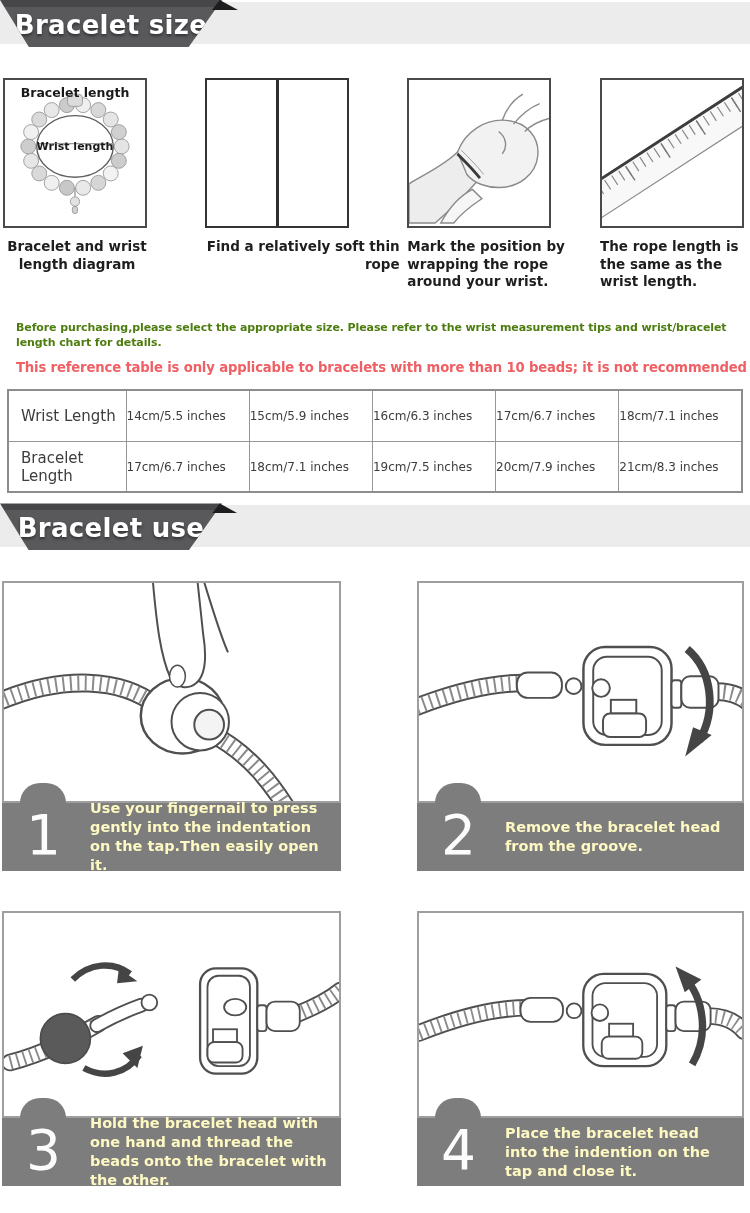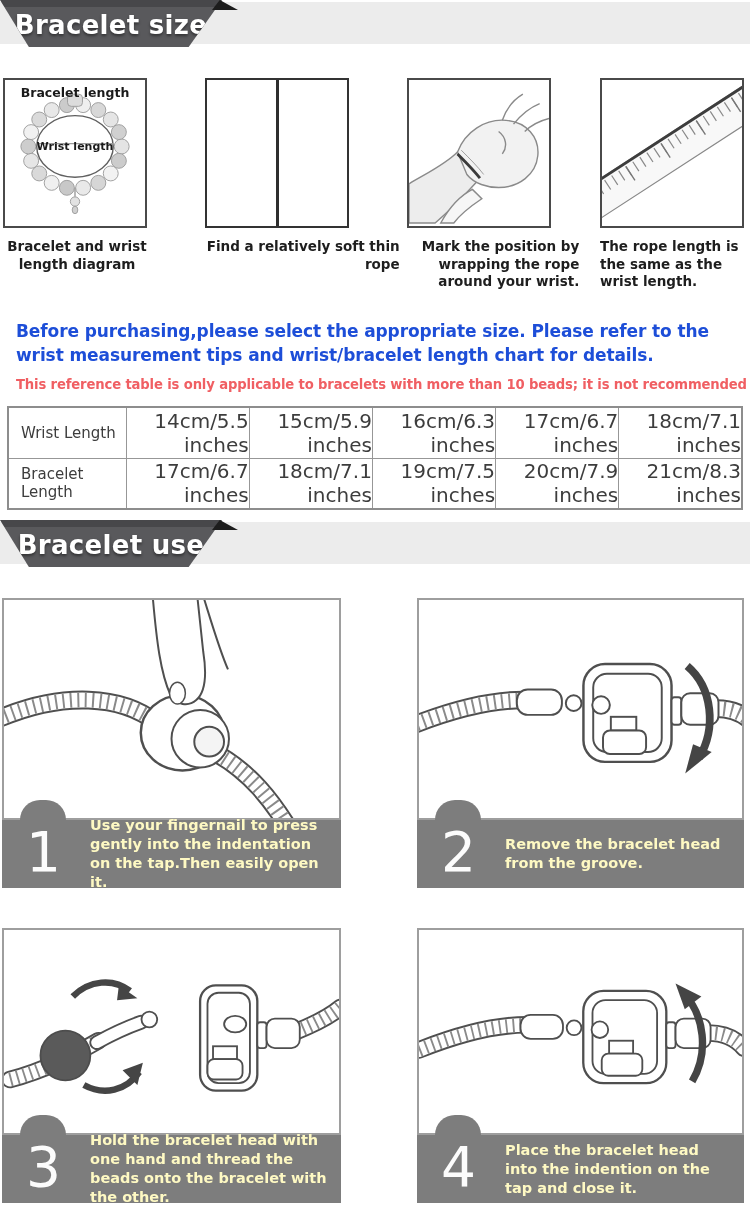--- a/index.html
+++ b/index.html
@@ -27,7 +27,7 @@
   .step-caption { margin-top:10px; font-size:13.5px; font-weight:700; color:#1e1e1e; line-height:1.3; }
   .sp1 .step-caption { width:160px; margin-left:-6px; text-align:center; }
   .sp2 .step-caption { width:205px; text-align:right; }
-  .sp3 .step-caption { width:172px; text-align:right; }
+  .sp3 .step-caption { width:172px; text-align:left; }
   .sp4 .step-caption { width:158px; text-align:left; }
   .lbl-bl { position:absolute; top:5px; left:0; width:100%; text-align:center; font-size:12.5px; font-weight:700; color:#1a1a1a; }
   .lbl-wl { position:absolute; top:60px; left:0; width:100%; text-align:center; font-size:11px; font-weight:700; color:#1a1a1a; }

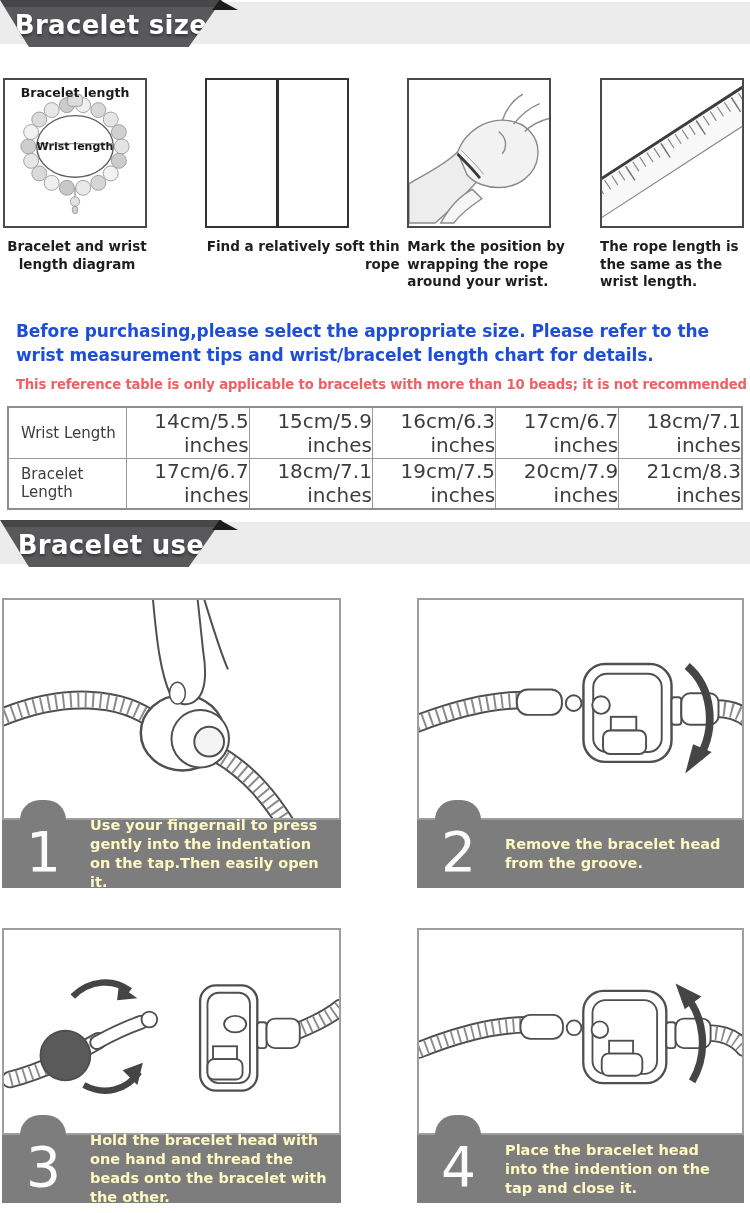--- a/index.html
+++ b/index.html
@@ -34,7 +34,7 @@
   .rope-line { position:absolute; left:50%; top:0; bottom:0; width:3px; margin-left:-1px; background:#2e2e2e; }
 
   
-  .intro { margin:16px 18px 0 16px; font-size:17px; font-weight:700; color:#1d4ed8; line-height:1.38; letter-spacing:-0.1px; }
+  .intro { margin:16px 18px 0 16px; font-size:11px; font-weight:700; color:#4d7c0f; line-height:1.38; letter-spacing:-0.1px; }
   .warning { margin:10px 0 0 16px; font-size:13.2px; font-weight:700; color:#f05f63; white-space:nowrap; letter-spacing:-0.15px; }
 
   

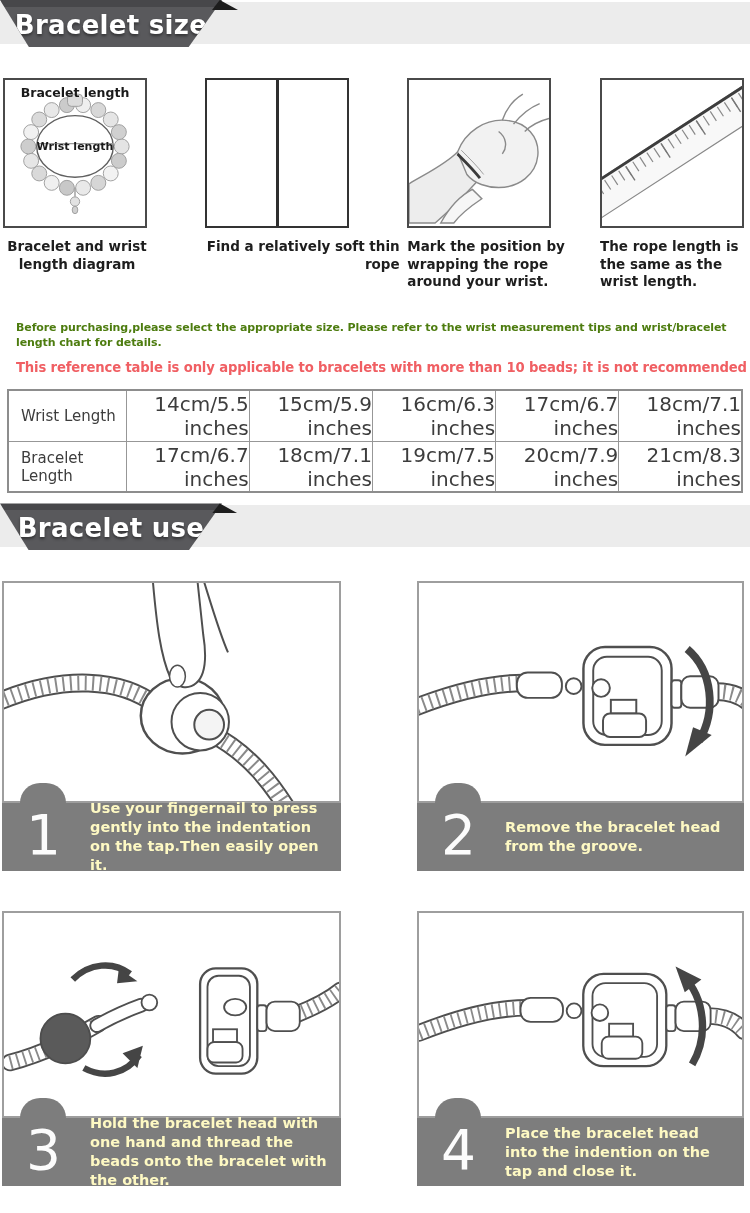--- a/index.html
+++ b/index.html
@@ -39,7 +39,7 @@
 
   
   .size-table { margin:14px 0 0 7px; border-collapse:collapse; width:736px; table-layout:fixed; border:2px solid #8d8d8d; }
-  .size-table th, .size-table td { border:1.5px solid #979797; height:51px; font-size:20px; color:#3d3d3d; font-weight:400; text-align:right; padding:0; }
+  .size-table th, .size-table td { border:1.5px solid #979797; height:51px; font-size:12px; color:#3d3d3d; font-weight:400; text-align:left; padding:0; }
   .size-table th { width:118px; text-align:left; padding-left:12px; font-size:15px; }
 
   

